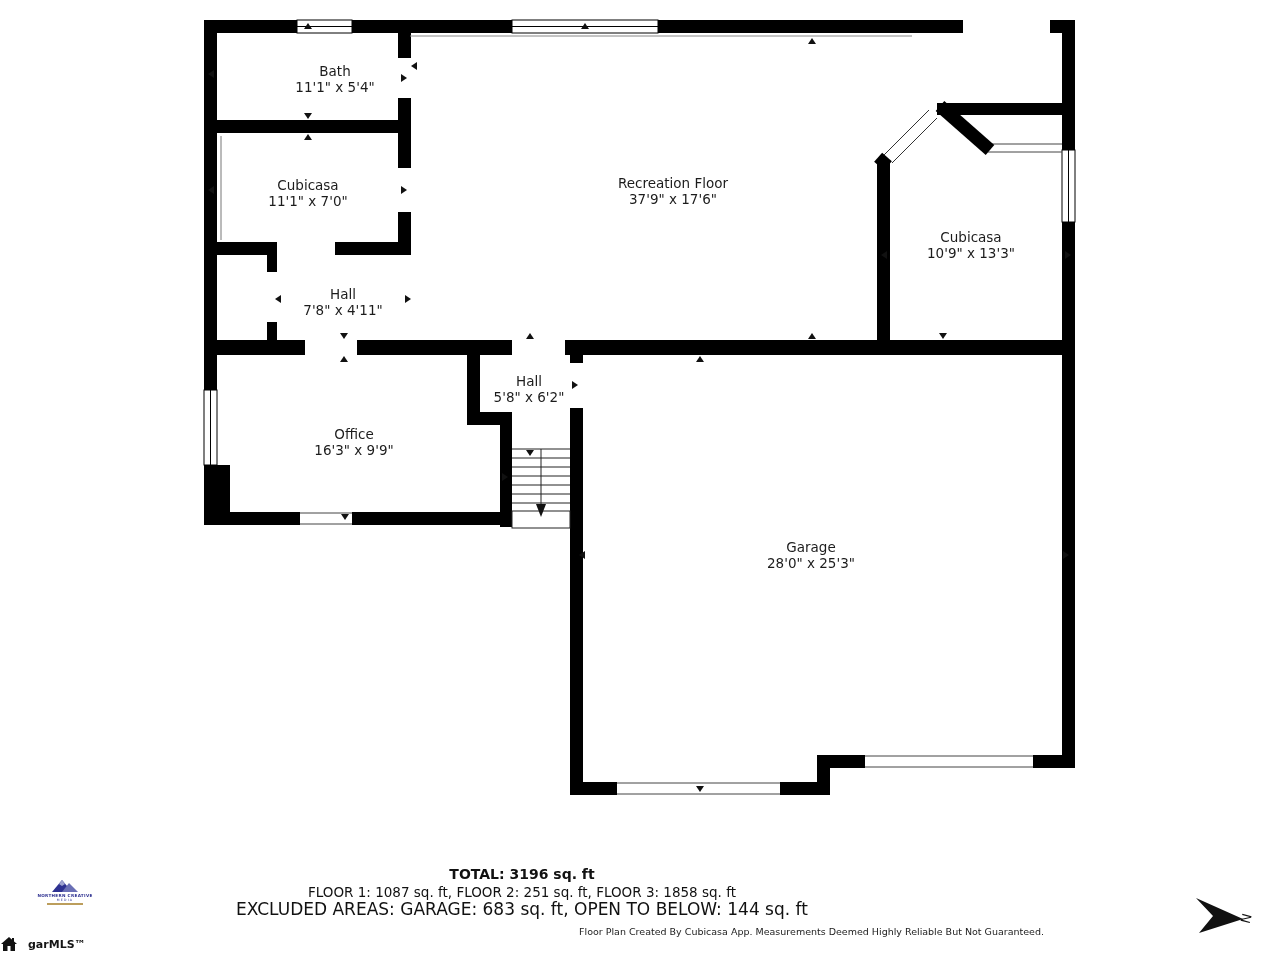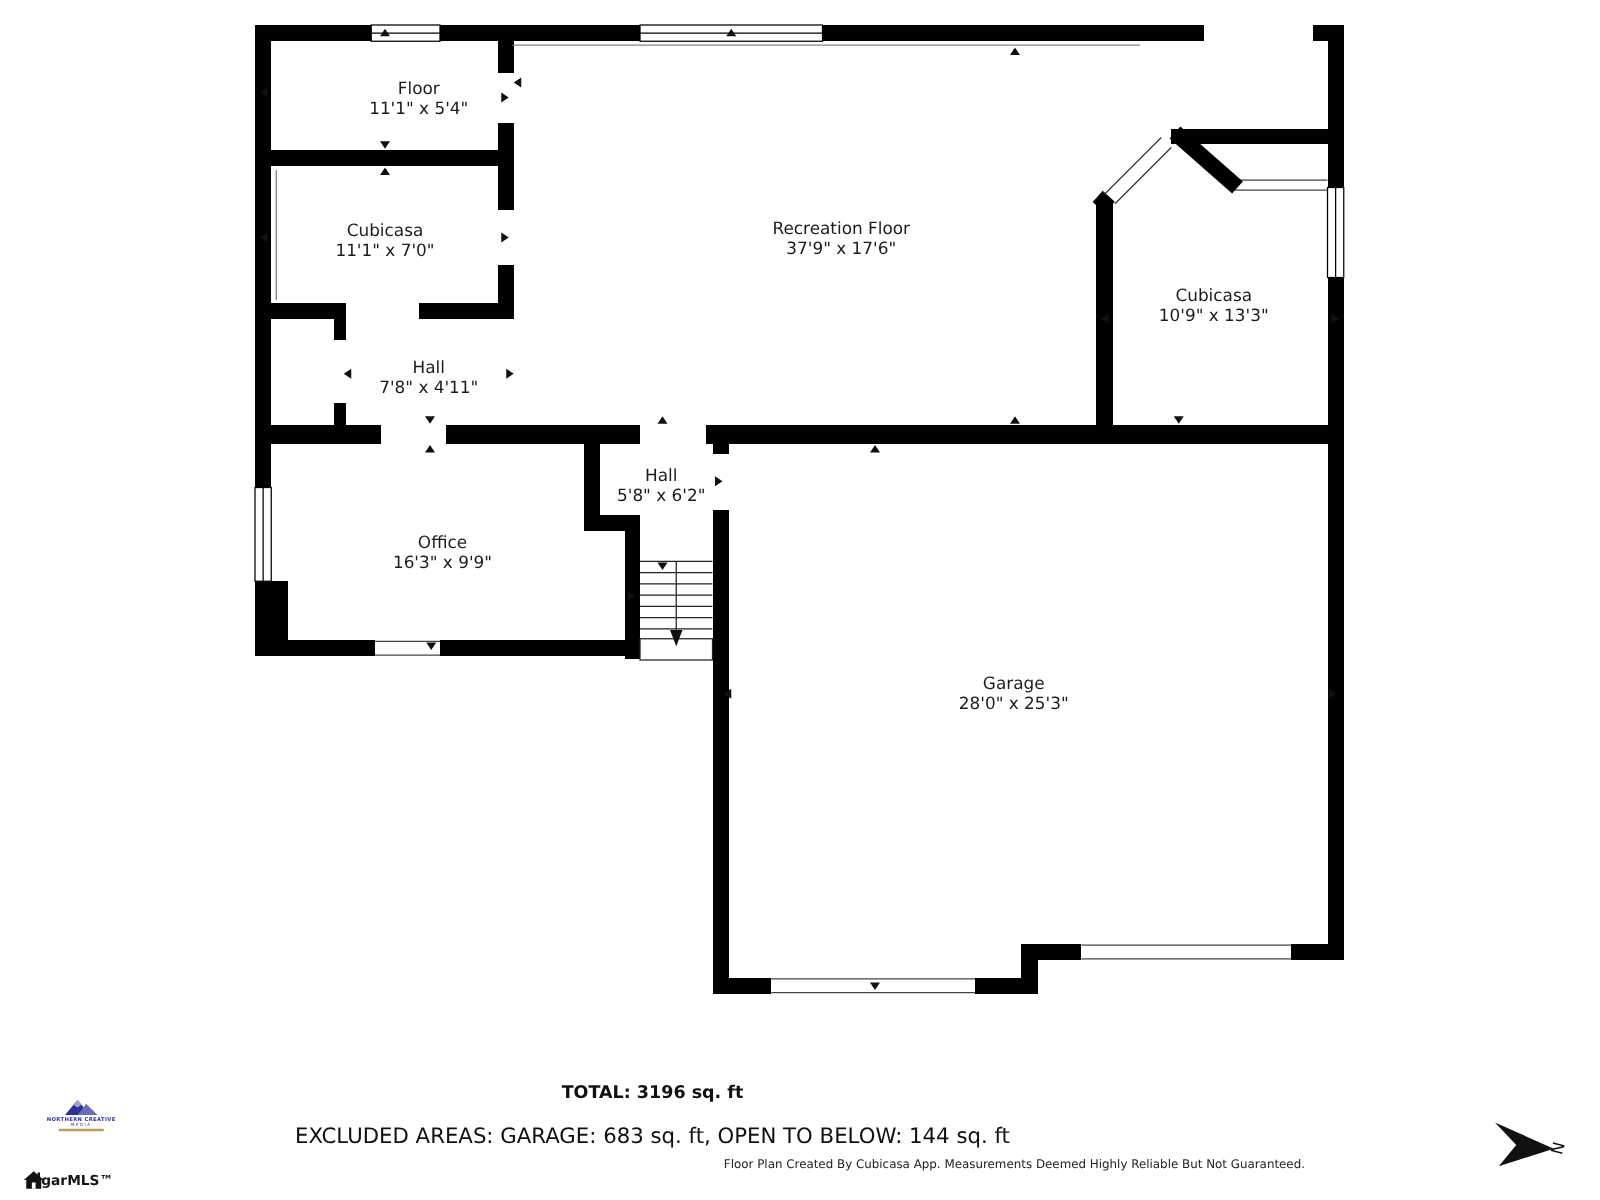--- a/index.html
+++ b/index.html
@@ -141,7 +141,7 @@
   </svg>
 
   <div class="room-label" style="left:335px;top:79px">
-    <div>Floor</div>
+    <div>Bath</div>
     <div>11'1" x 5'4"</div>
   </div>
   <div class="room-label" style="left:308px;top:193px">

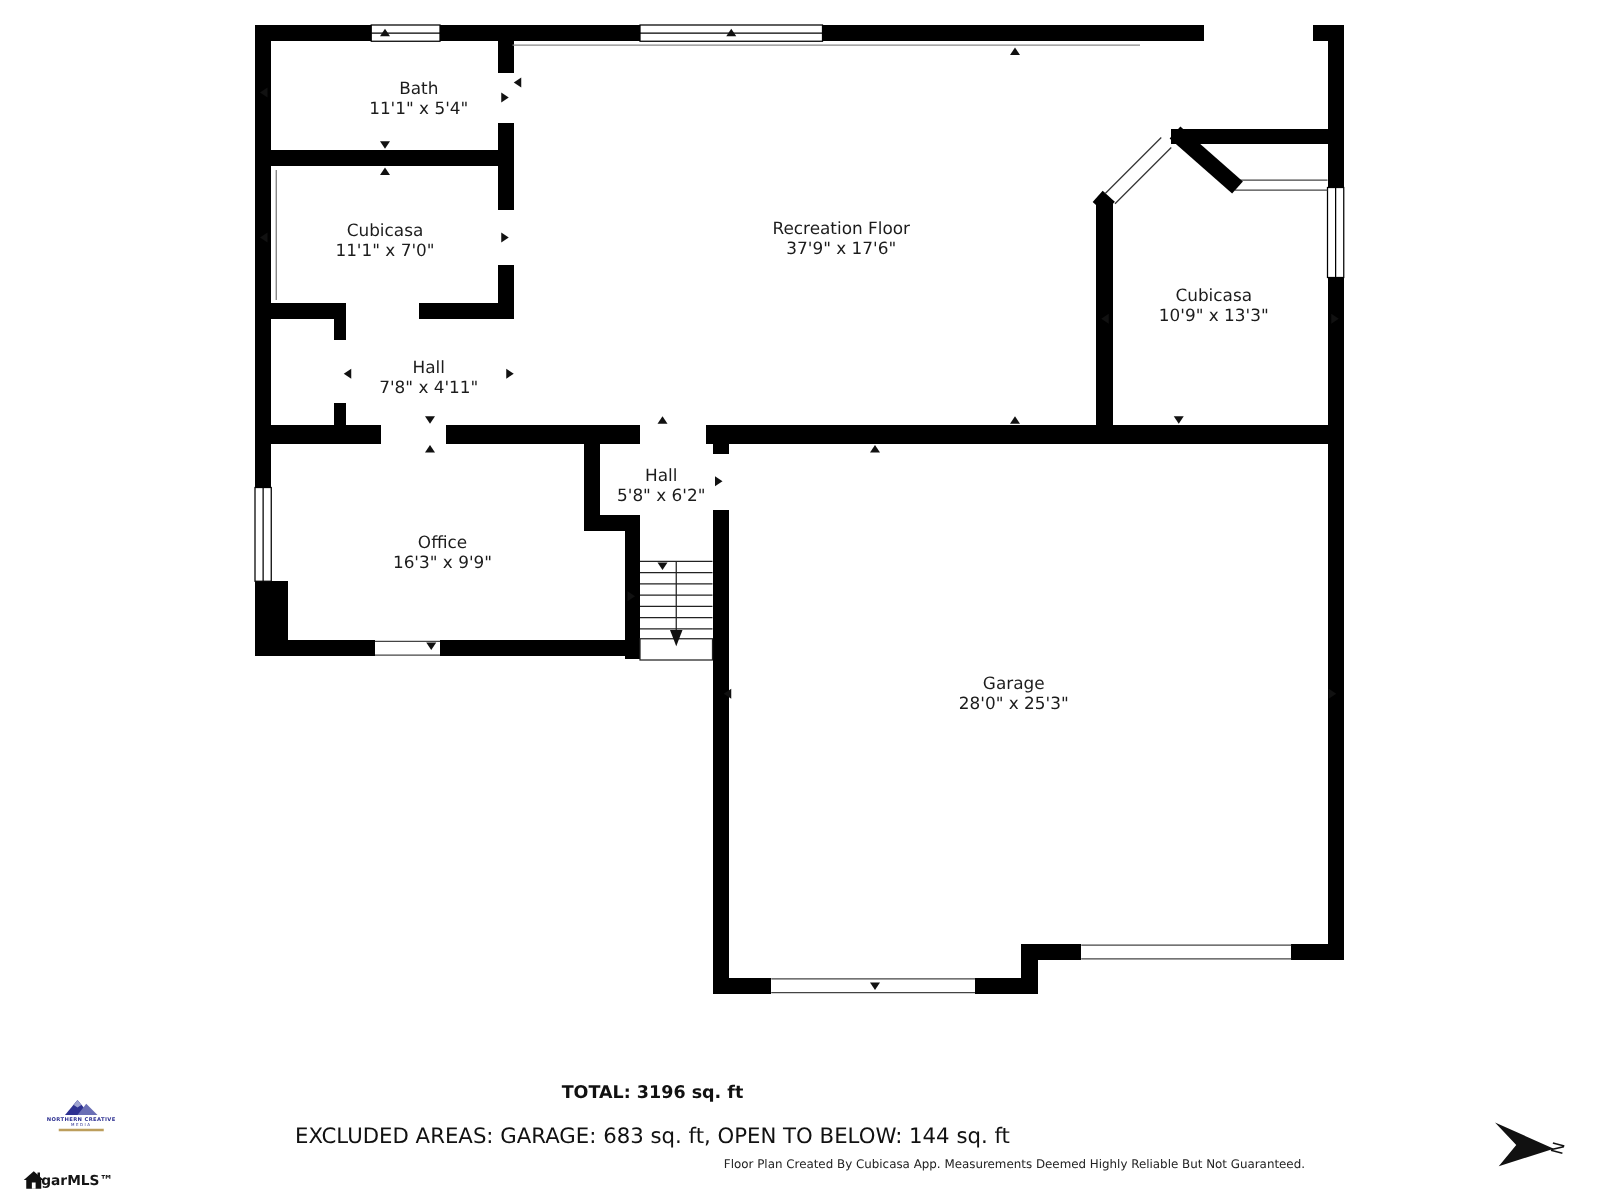--- a/index.html
+++ b/index.html
@@ -174,6 +174,7 @@
   </div>
 
   <div class="footer-line f-total">TOTAL: 3196 sq. ft</div>
+  <div class="footer-line f-floors">FLOOR 1: 1087 sq. ft, FLOOR 2: 251 sq. ft, FLOOR 3: 1858 sq. ft</div>
   <div class="footer-line f-excluded">EXCLUDED AREAS: GARAGE: 683 sq. ft, OPEN TO BELOW: 144 sq. ft</div>
   <div class="footer-line f-disclaimer">Floor Plan Created By Cubicasa App. Measurements Deemed Highly Reliable But Not Guaranteed.</div>
 

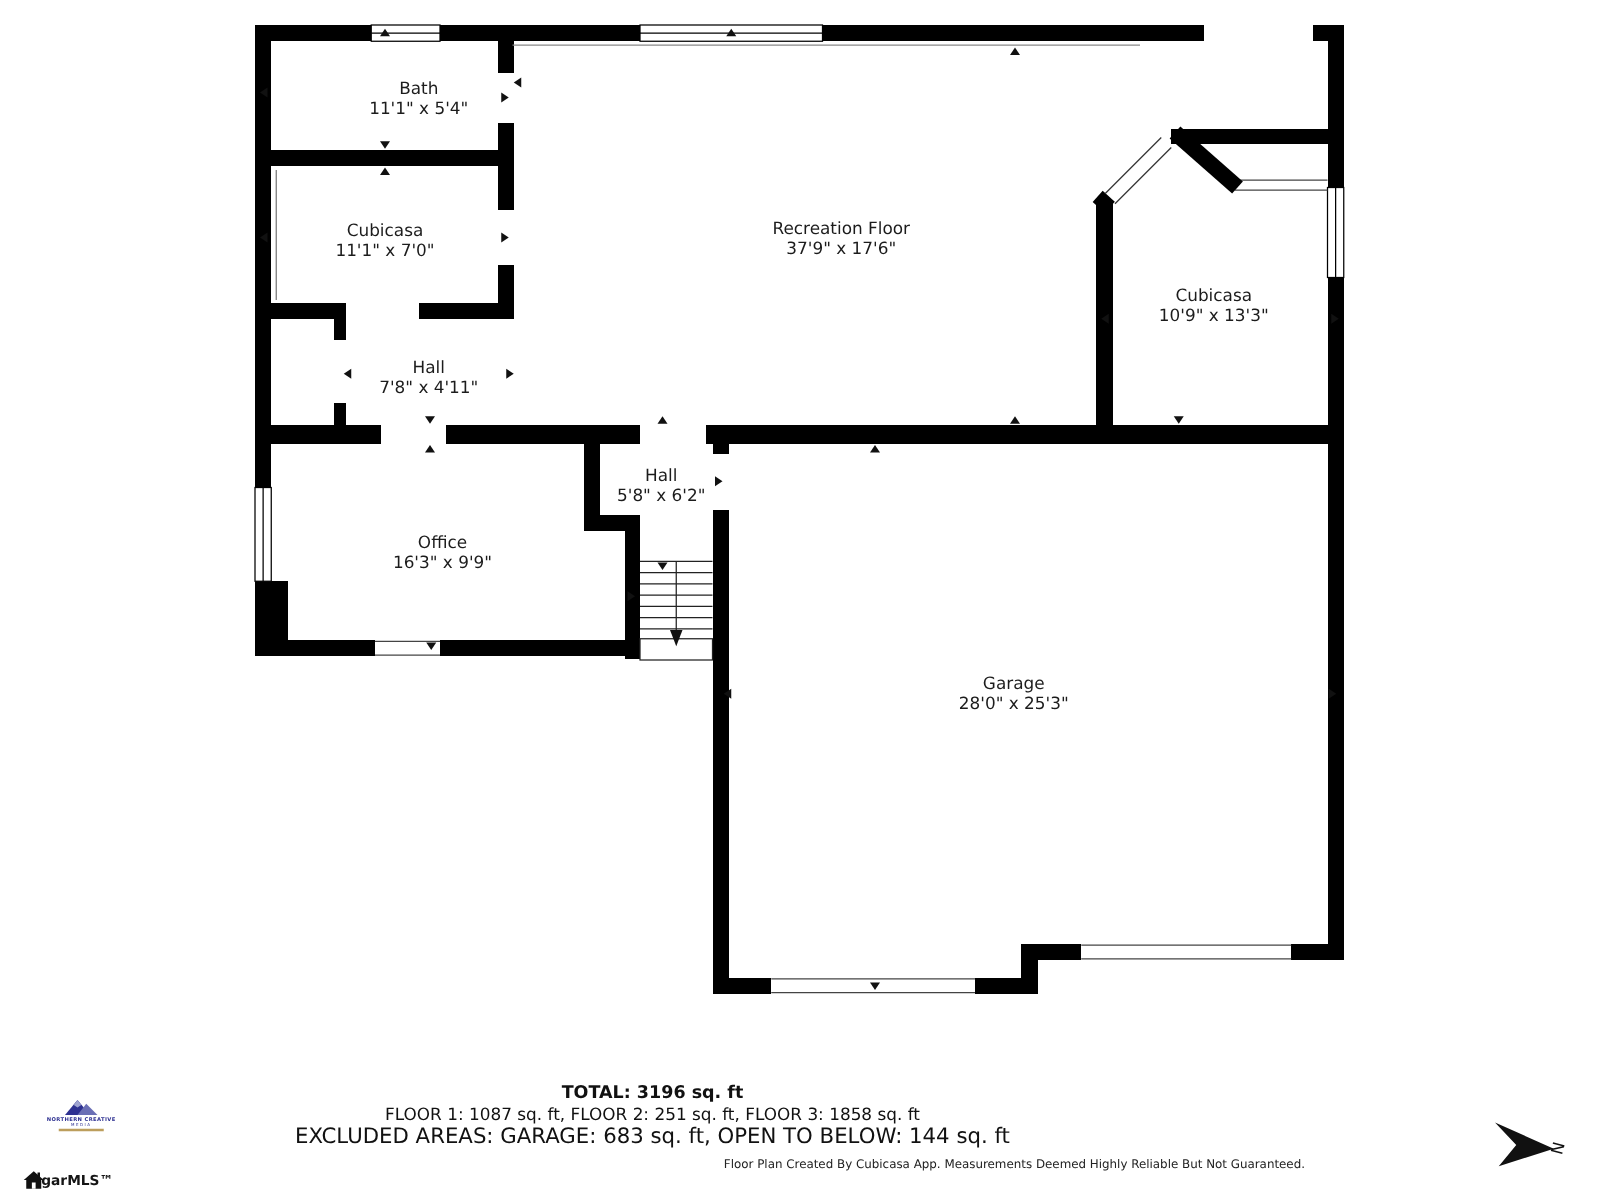--- a/index.html
+++ b/index.html
@@ -17,7 +17,7 @@
   #logo .l1{font-size:4.2px;font-weight:bold;letter-spacing:.3px;color:#2e3191;line-height:5px;}
   #logo .l2{font-size:3.2px;letter-spacing:1.2px;color:#2e3191;line-height:4px;}
   #logo .gold-rule{width:36px;height:2px;margin:1px auto 0;background:#b08d3f;opacity:.85;}
-  #mls{position:absolute;left:18px;top:936px;display:flex;align-items:center;gap:0px;}
+  #mls{position:absolute;left:0;top:936px;display:flex;align-items:center;gap:13px;}
   #mls .mls-text{font-size:11px;font-weight:bold;color:#151515;margin-left:-3px;}
 </style>
 </head>

